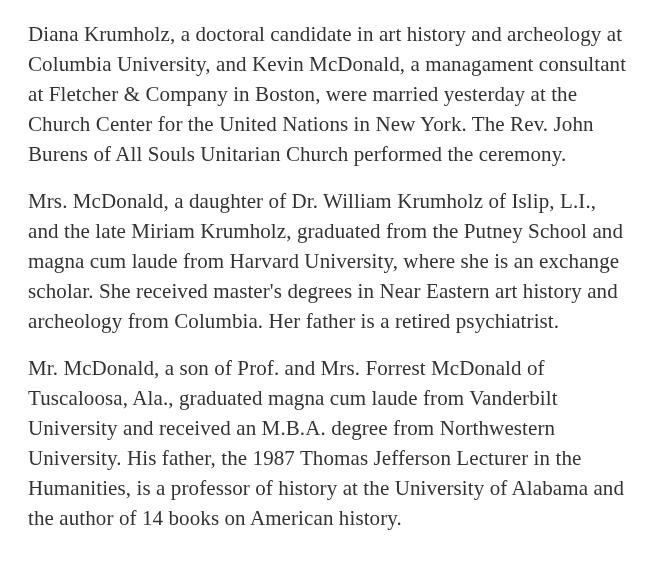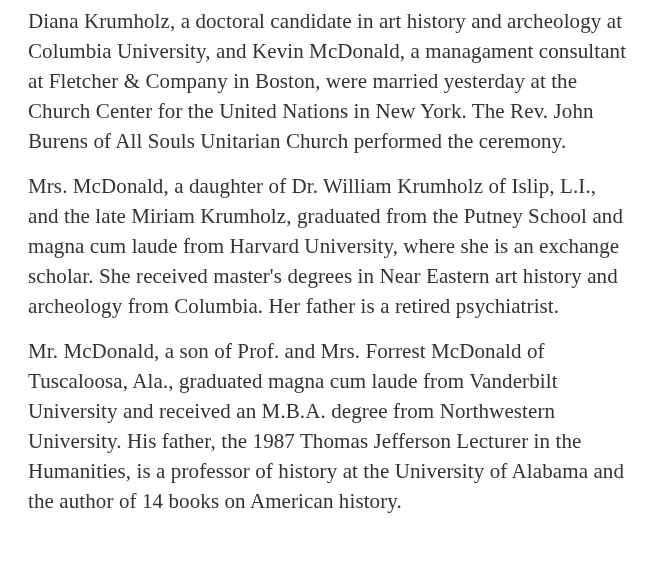--- a/index.html
+++ b/index.html
@@ -18,7 +18,7 @@
     width: 655px;
   }
   .article-body p {
-    margin: 4px 0 15px 0;
+    margin: 17px 0 15px 0;
     font-family: "Liberation Serif", "DejaVu Serif", serif;
     font-size: 21px;
     line-height: 30px;

